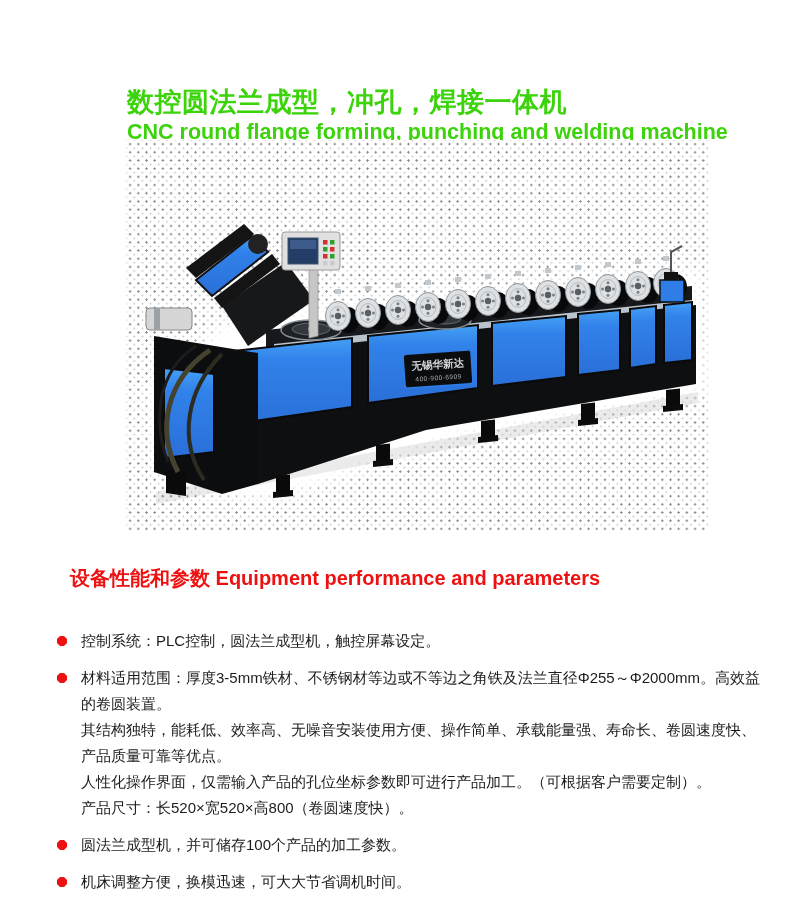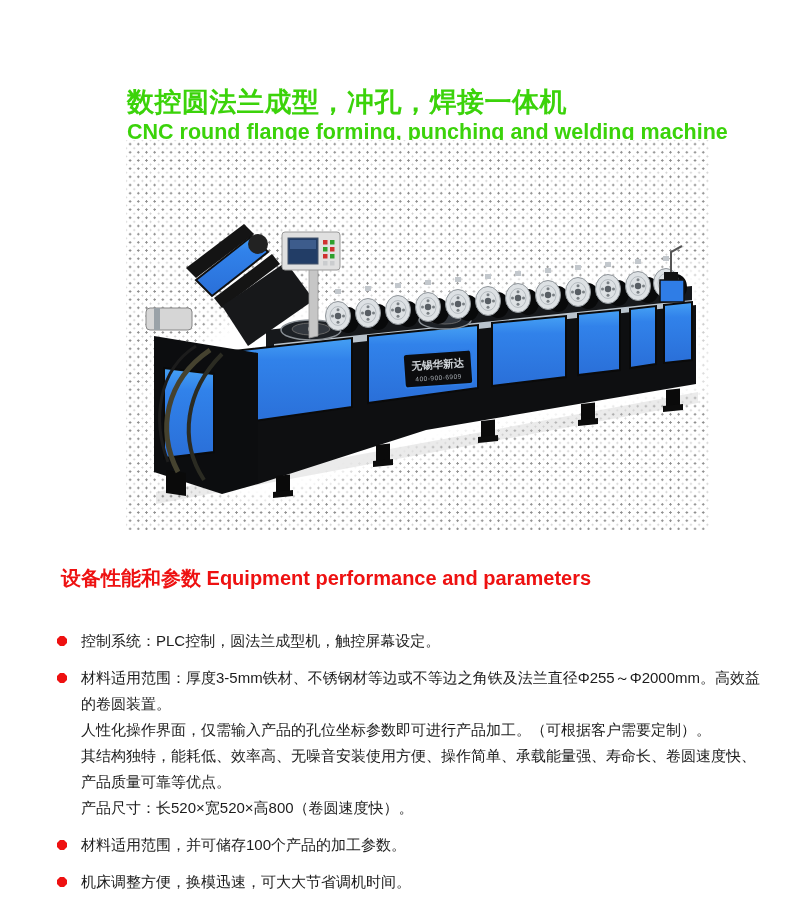--- a/index.html
+++ b/index.html
@@ -36,7 +36,7 @@
 
   
   .section-heading {
-    position:absolute; left:61px; top:565px;
+    position:absolute; left:70px; top:565px;
     font-size:20px; font-weight:bold; color:#ee1111; white-space:nowrap;
   }
 

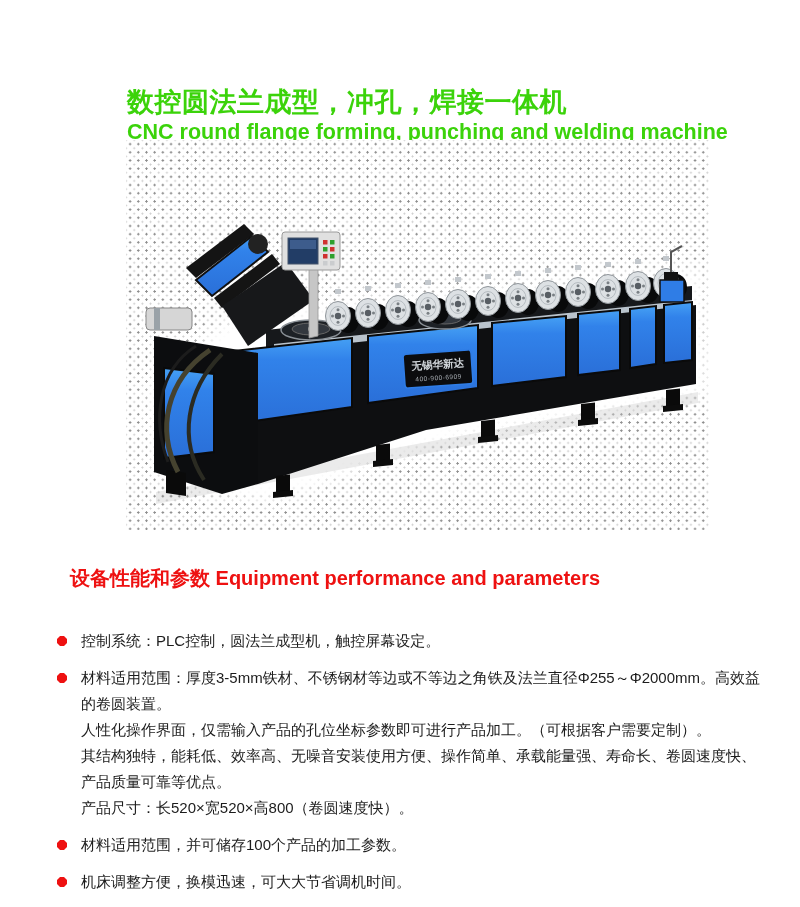--- a/index.html
+++ b/index.html
@@ -196,8 +196,8 @@
     <li>
       <span class="bullet"></span>
       <span class="spec-line">材料适用范围：厚度3-5mm铁材、不锈钢材等边或不等边之角铁及法兰直径Φ255～Φ2000mm。高效益的卷圆装置。</span>
+      <span class="spec-line">其结构独特，能耗低、效率高、无噪音安装使用方便、操作简单、承载能量强、寿命长、卷圆速度快、产品质量可靠等优点。</span>
       <span class="spec-line">人性化操作界面，仅需输入产品的孔位坐标参数即可进行产品加工。（可根据客户需要定制）。</span>
-      <span class="spec-line">其结构独特，能耗低、效率高、无噪音安装使用方便、操作简单、承载能量强、寿命长、卷圆速度快、产品质量可靠等优点。</span>
       <span class="spec-line">产品尺寸：长520×宽520×高800（卷圆速度快）。</span>
     </li>
     <li>

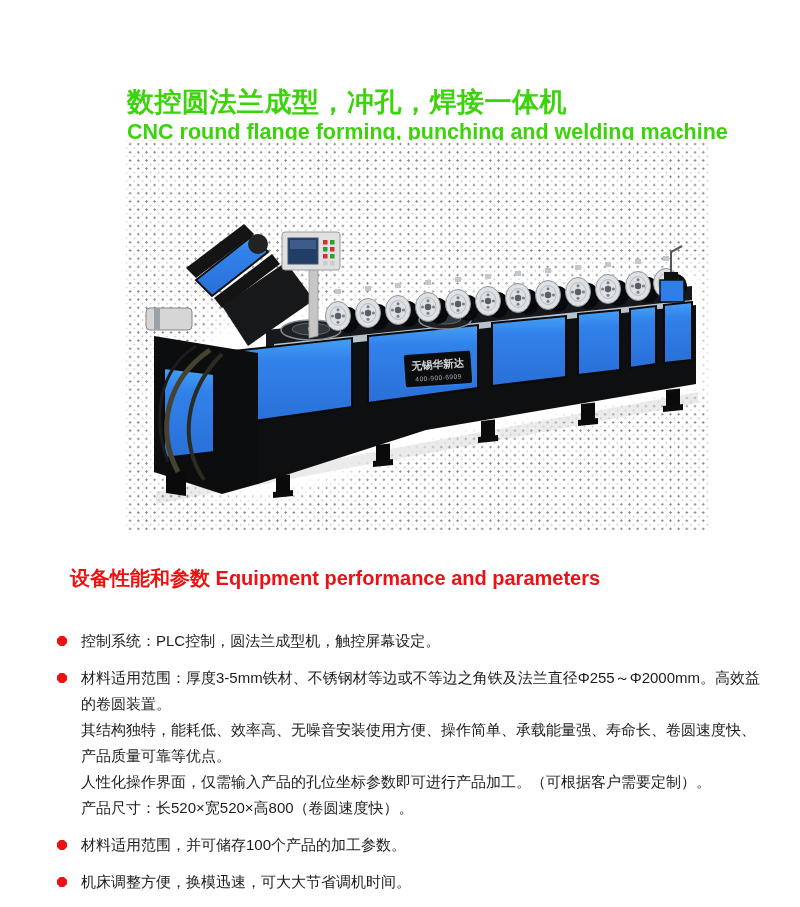--- a/index.html
+++ b/index.html
@@ -202,7 +202,7 @@
     </li>
     <li>
       <span class="bullet"></span>
-      <span class="spec-line">材料适用范围，并可储存100个产品的加工参数。</span>
+      <span class="spec-line">圆法兰成型机，并可储存100个产品的加工参数。</span>
     </li>
     <li>
       <span class="bullet"></span>

